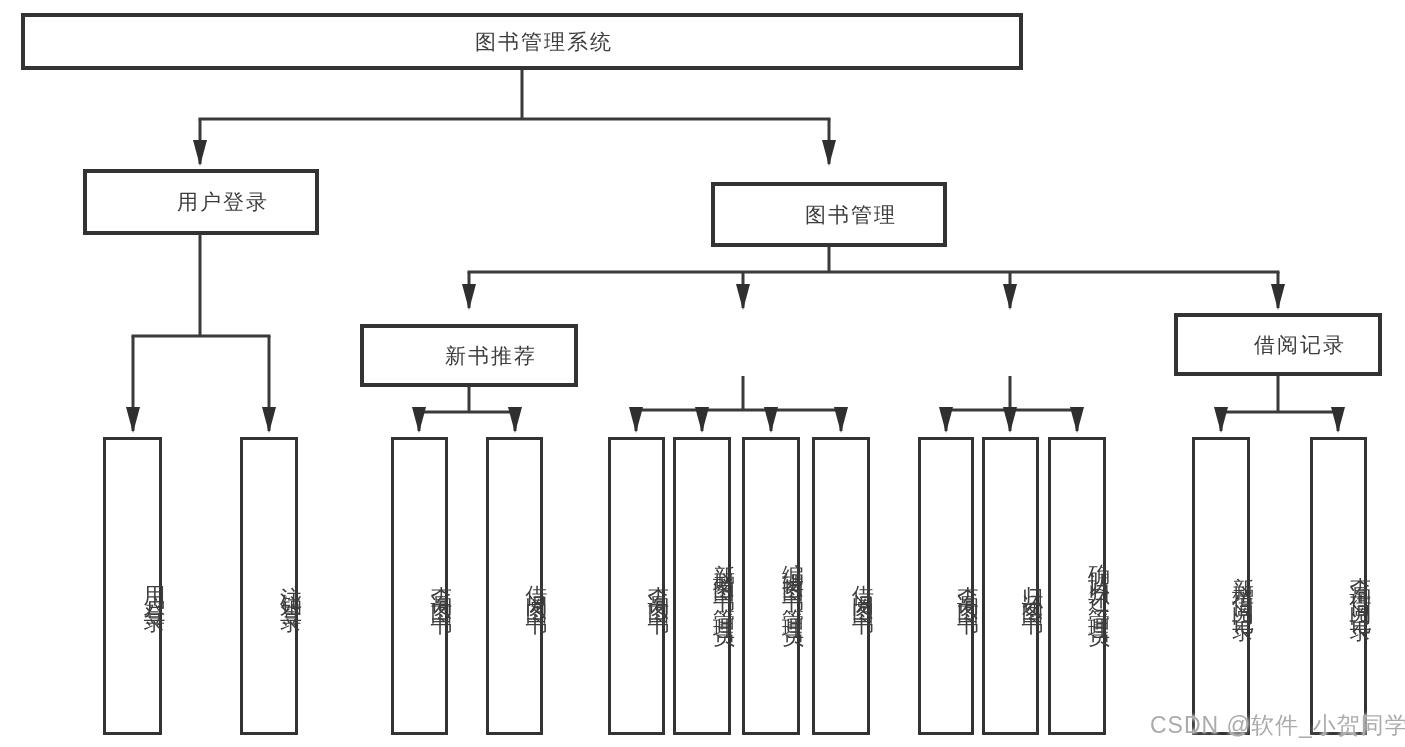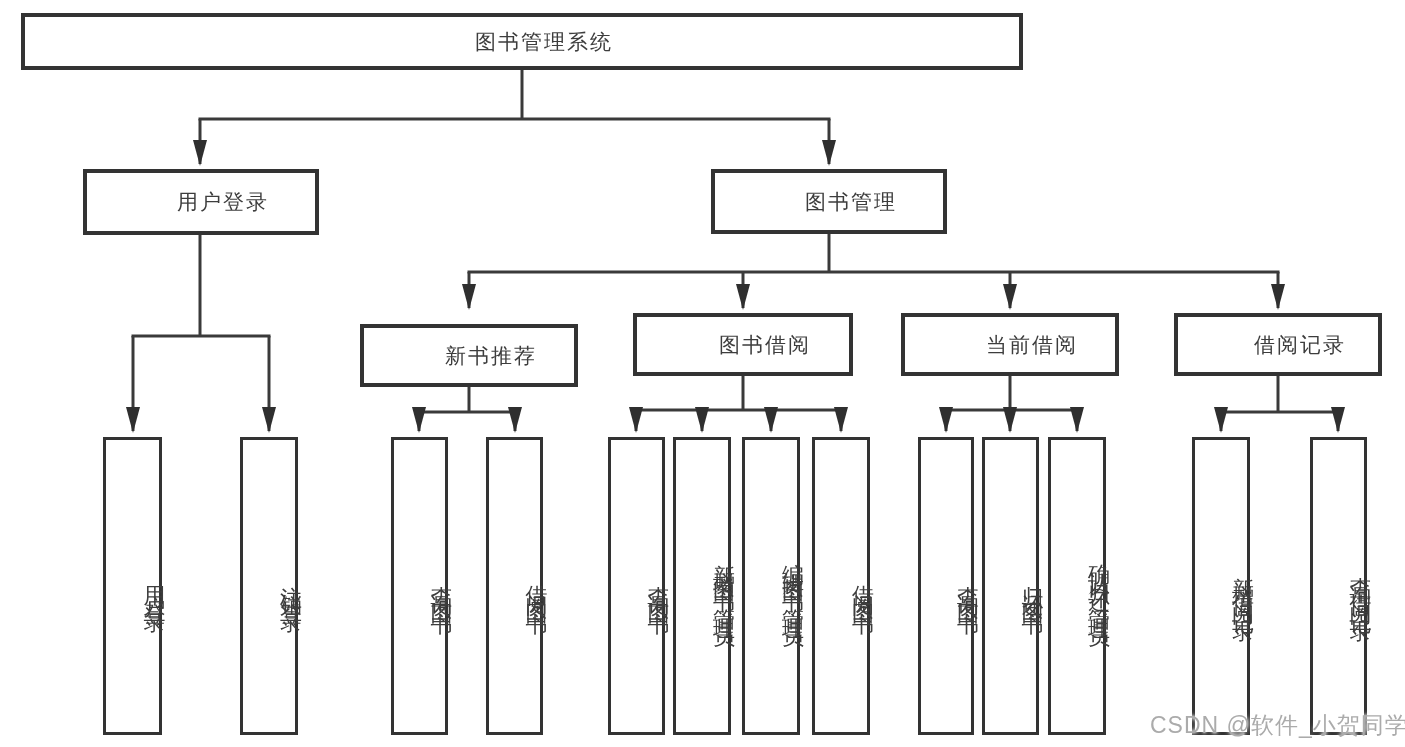--- a/index.html
+++ b/index.html
@@ -119,7 +119,7 @@
   <div class="node" style="left:83px; top:169px; width:236px; height:66px;">
     <span>用户登录</span>
   </div>
-  <div class="node" style="left:711px; top:169px; width:236px; height:65px;">
+  <div class="node" style="left:711px; top:182px; width:236px; height:65px;">
     <span>图书管理</span>
   </div>
 

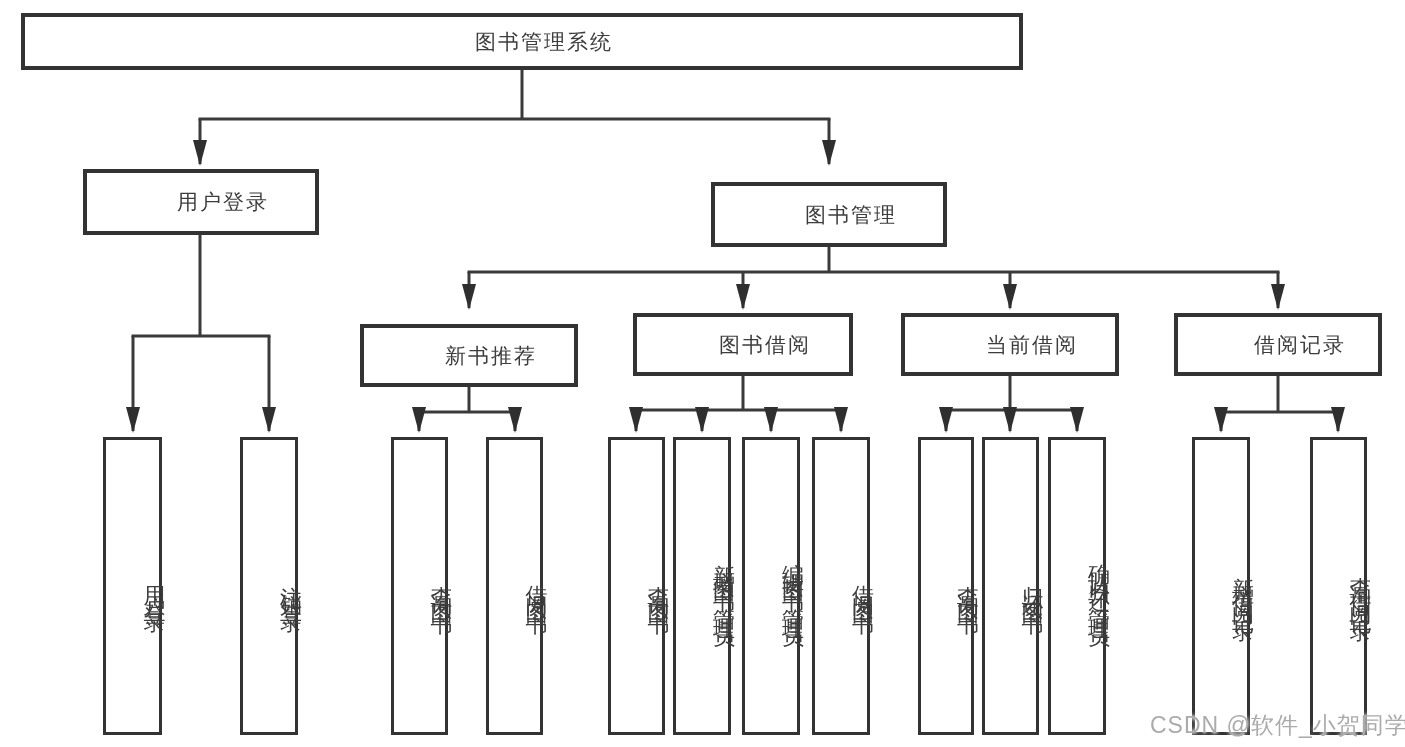--- a/index.html
+++ b/index.html
@@ -126,9 +126,6 @@
   <div class="node" style="left:360px; top:324px; width:218px; height:63px;">
     <span>新书推荐</span>
   </div>
-  <div class="node" style="left:633px; top:313px; width:220px; height:63px;">
-    <span>图书借阅</span>
-  </div>
   <div class="node" style="left:901px; top:313px; width:218px; height:63px;">
     <span>当前借阅</span>
   </div>

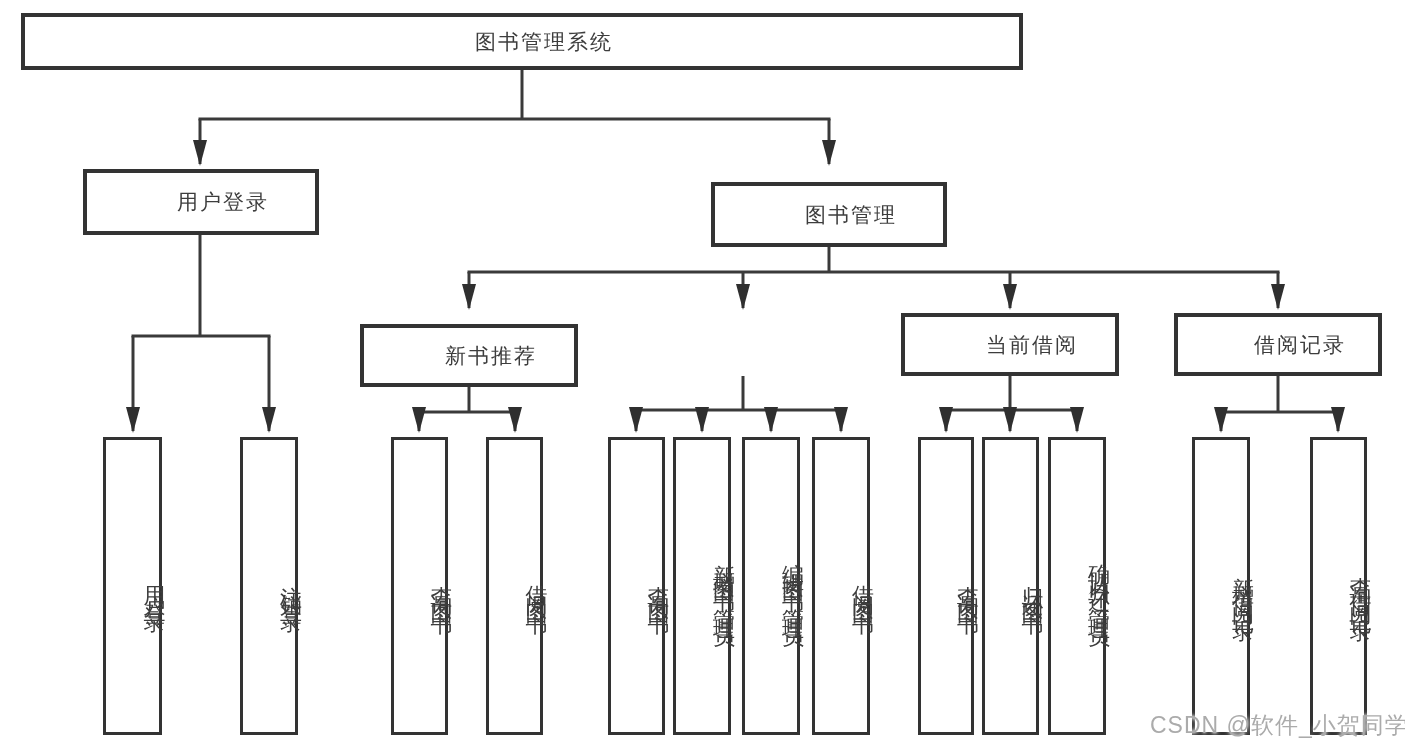--- a/index.html
+++ b/index.html
@@ -126,9 +126,6 @@
   <div class="node" style="left:360px; top:324px; width:218px; height:63px;">
     <span>新书推荐</span>
   </div>
-  <div class="node" style="left:901px; top:313px; width:218px; height:63px;">
-    <span>当前借阅</span>
-  </div>
   <div class="node" style="left:1174px; top:313px; width:208px; height:63px;">
     <span>借阅记录</span>
   </div>

